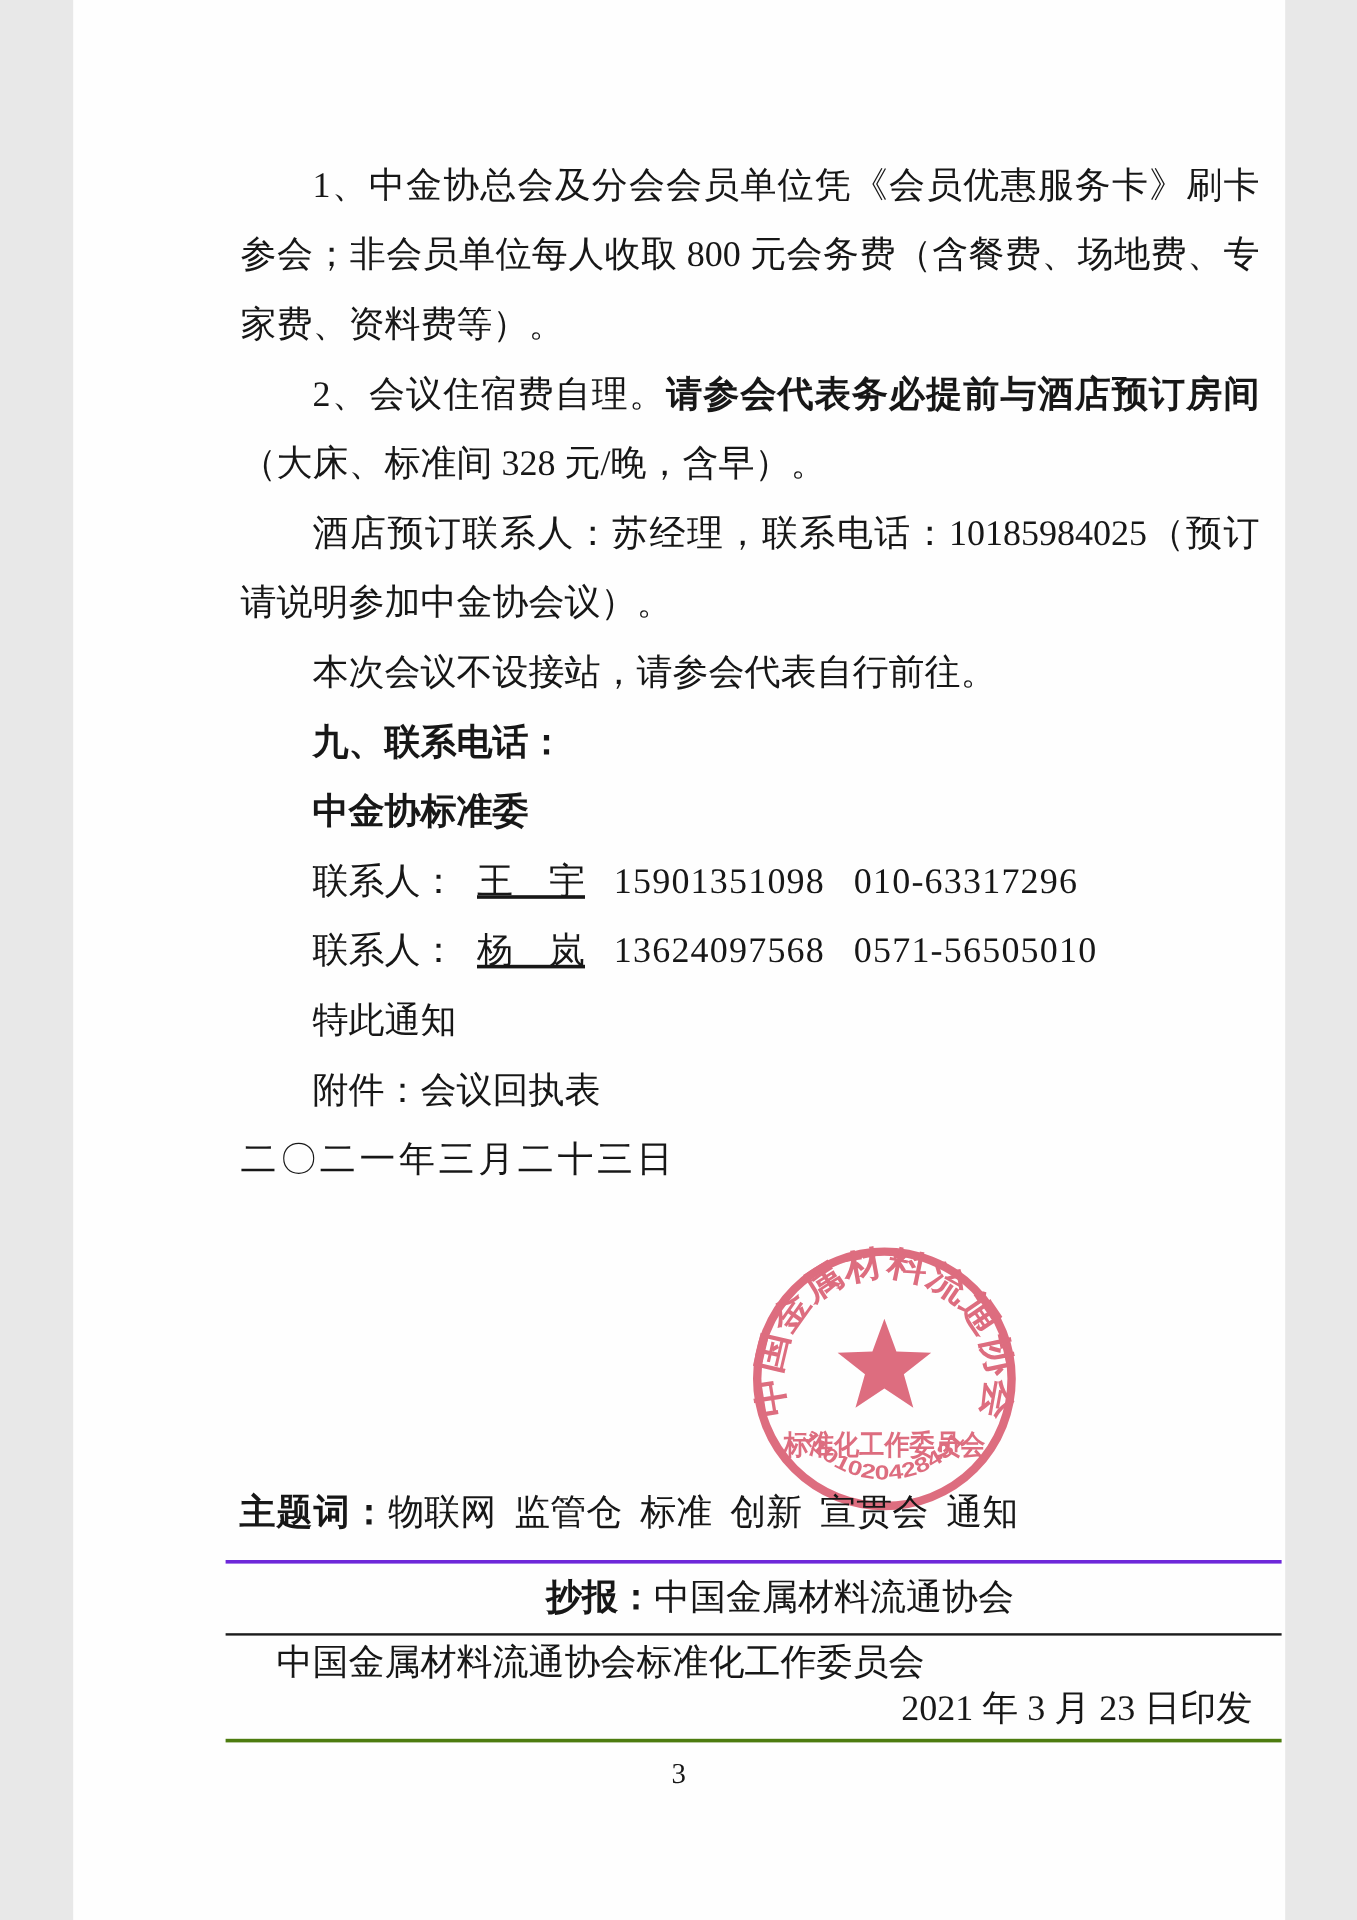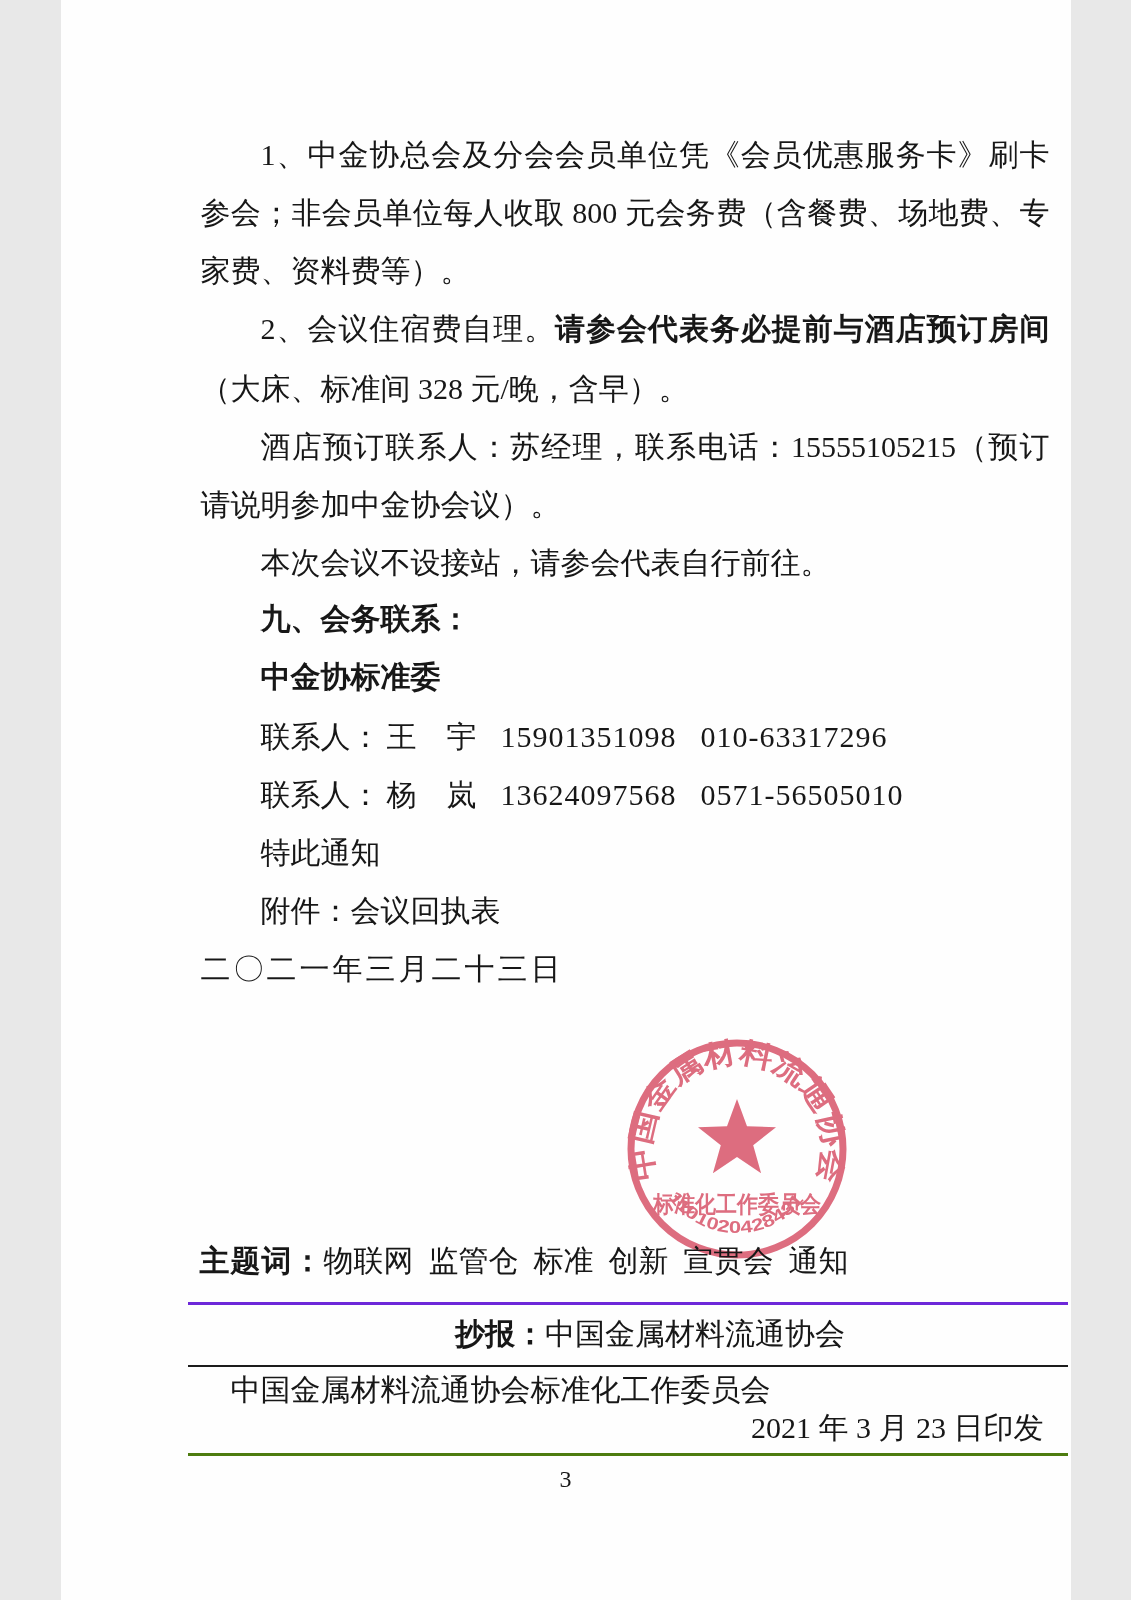--- a/index.html
+++ b/index.html
@@ -20,7 +20,7 @@
   }
   .content p{margin:0;text-indent:60px;}
   .hei, .content b{
-    font-family:Liberation Mono, monospace;
+    font-family:Liberation Sans, sans-serif;
     font-weight:700;
   }
   .contact .num{margin-left:24px;letter-spacing:1px;}

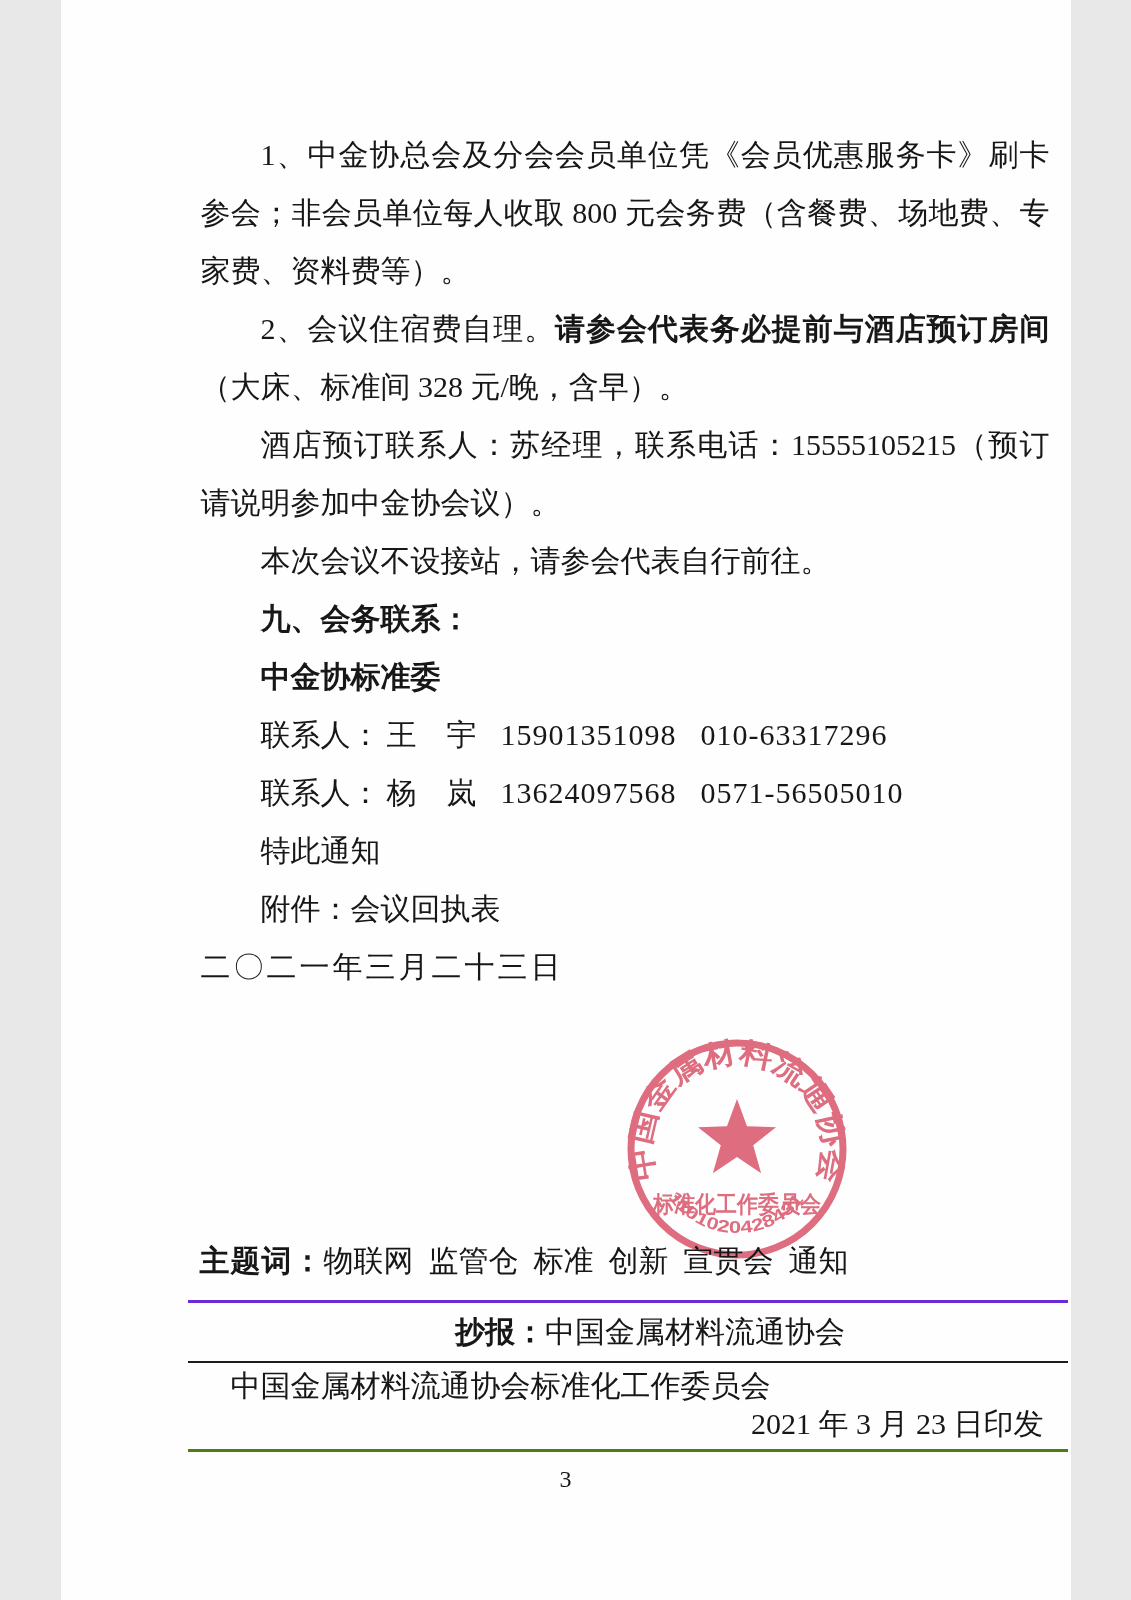--- a/index.html
+++ b/index.html
@@ -87,7 +87,7 @@
 
     <p><span>2、会议住宿费自理。</span><b>请参会代表务必提前与酒店预订房间</b><span>（大床、标准间 328 元/晚，含早）。</span></p>
 
-    <p><span>酒店预订联系人：苏经理，联系电话：15555105215（预订请说明参加中金协会议）。</span></p>
+    <p><span>酒店预订联系人：苏经理，联系电话：10185984025（预订请说明参加中金协会议）。</span></p>
 
     <p><span>本次会议不设接站，请参会代表自行前往。</span></p>
 

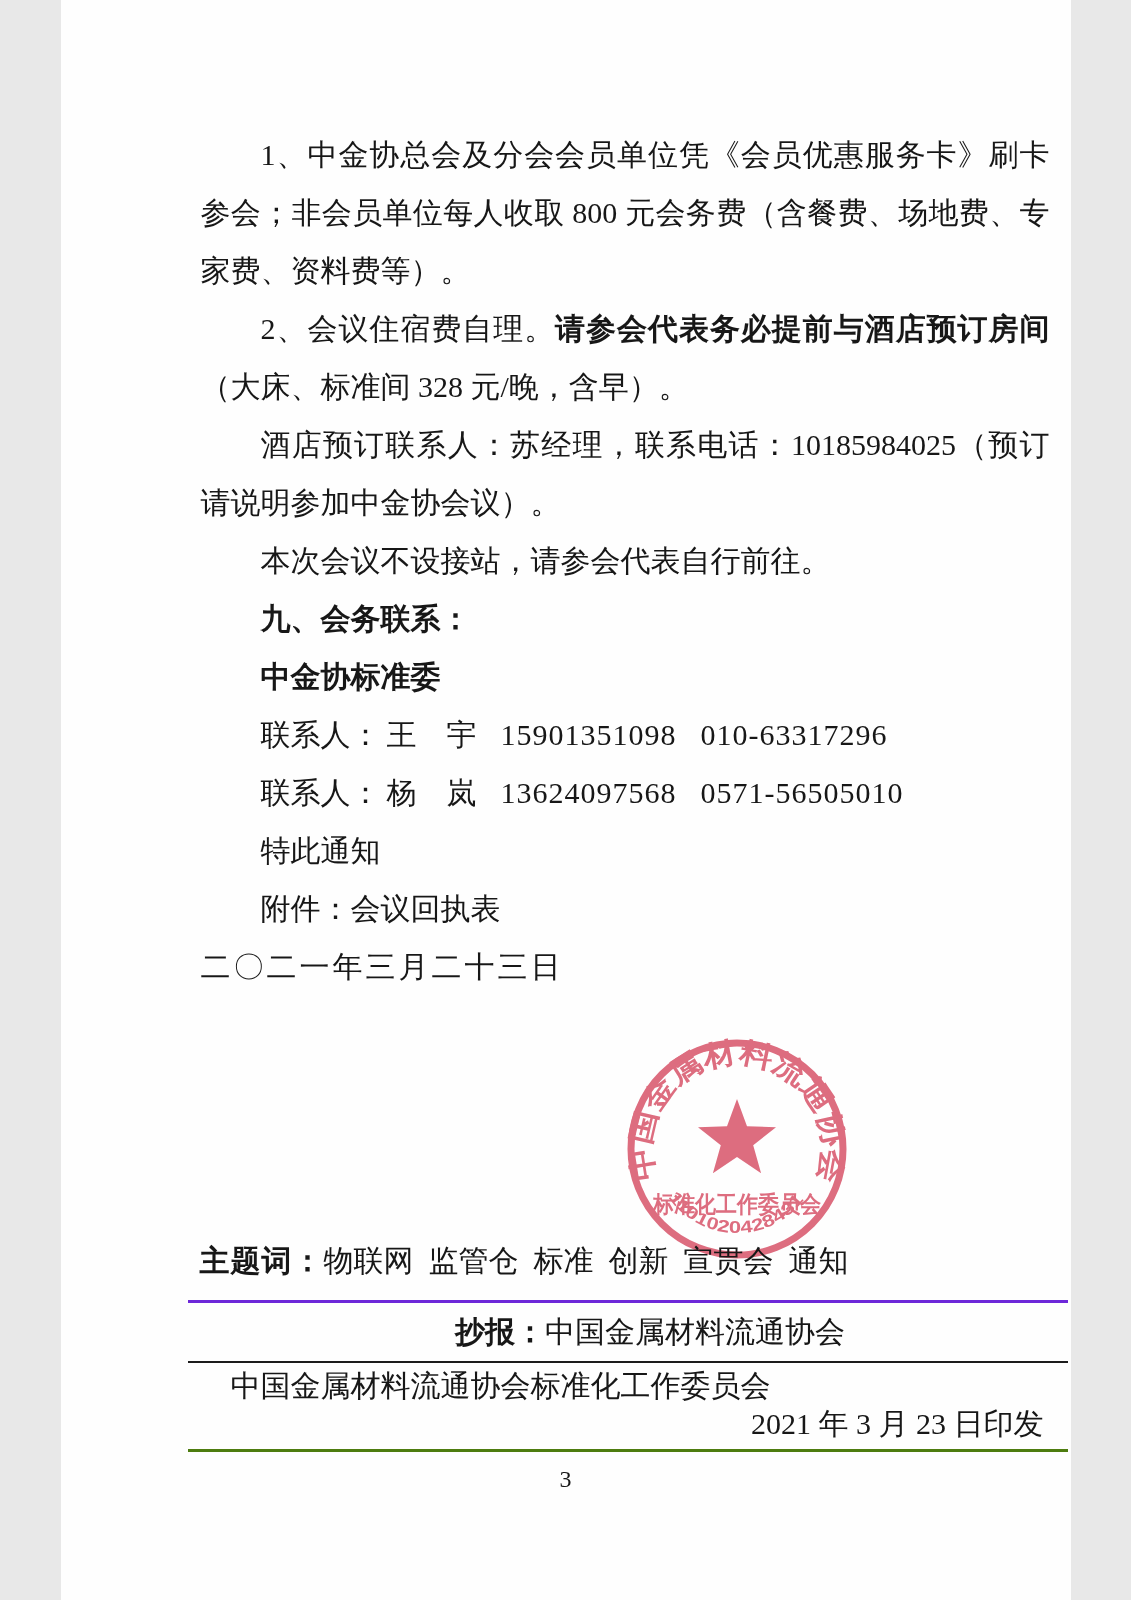--- a/index.html
+++ b/index.html
@@ -91,7 +91,7 @@
 
     <p><span>本次会议不设接站，请参会代表自行前往。</span></p>
 
-    <p class="hei"><span>九、会务联系：</span></p>
+    <p class="hei"><span>九、联系电话：</span></p>
 
     <p class="hei"><span>中金协标准委</span></p>
 

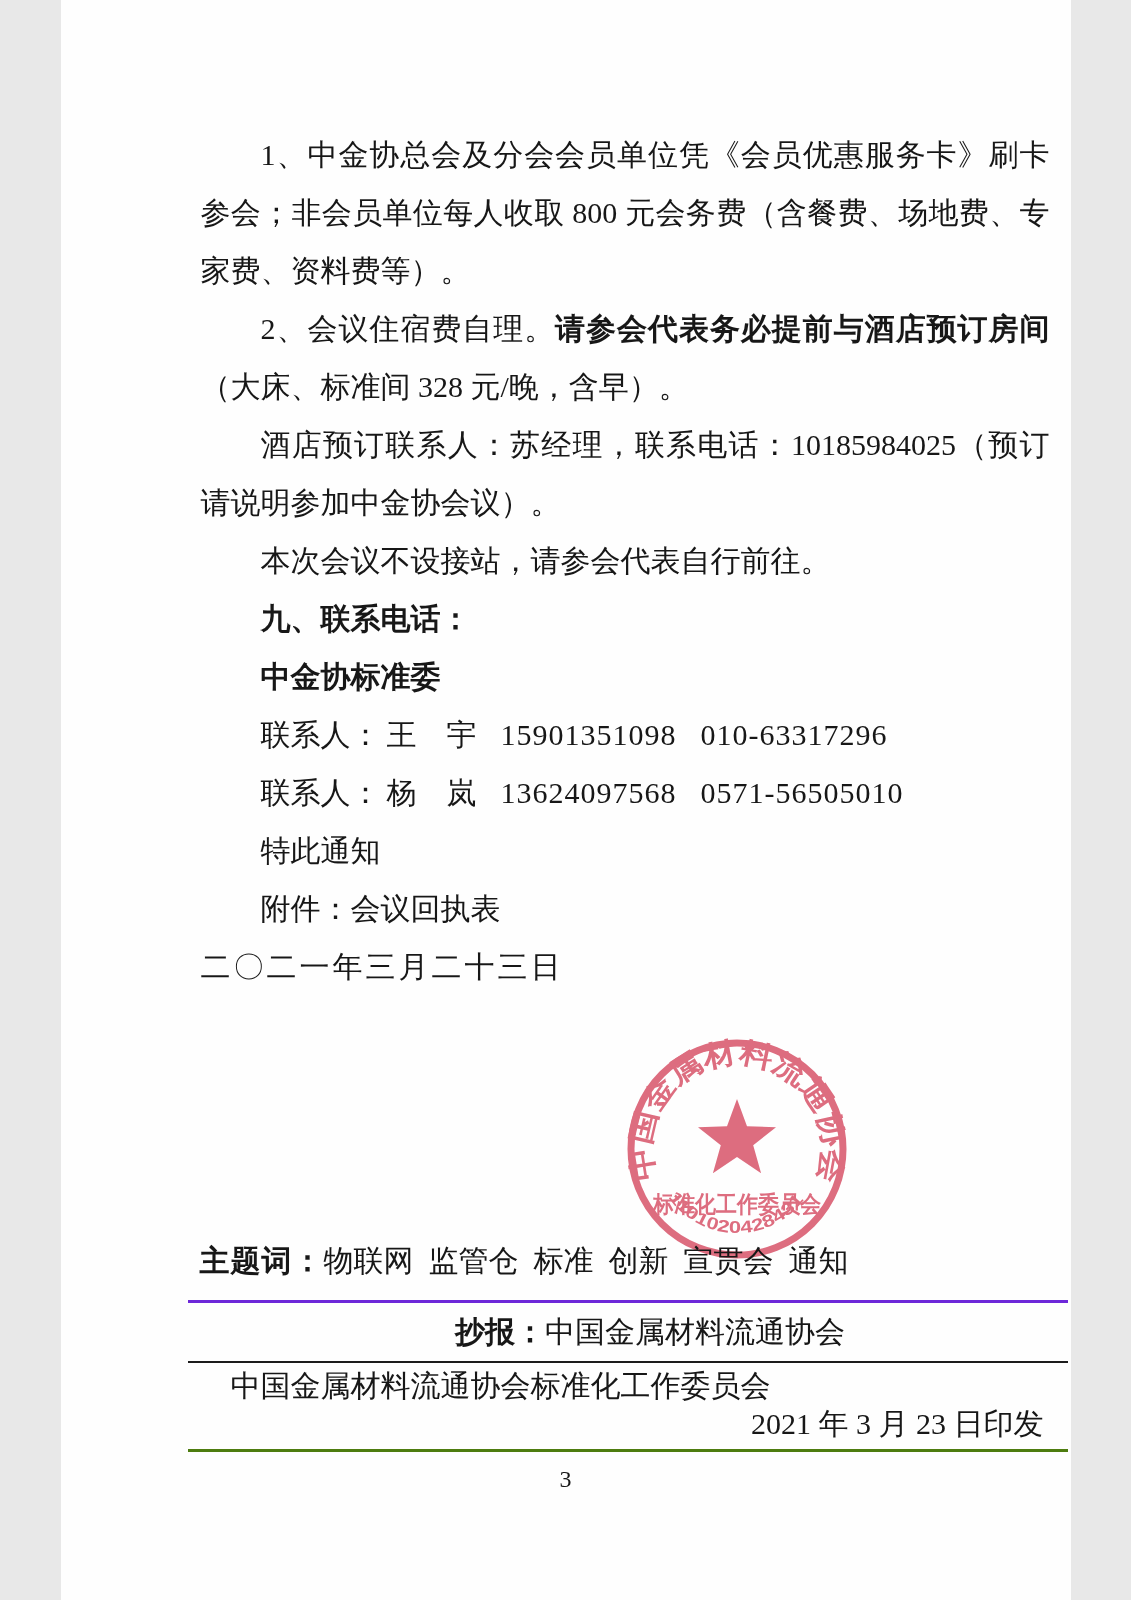--- a/index.html
+++ b/index.html
@@ -24,7 +24,7 @@
     font-weight:700;
   }
   .contact .num{margin-left:24px;letter-spacing:1px;}
-  .contact .name{margin-left:6px;}
+  .contact .name{margin-left:17px;text-decoration:underline;}
   .attachment{margin-top:58px;}
   .date-line{
     margin-top:62px;margin-left:355px;

